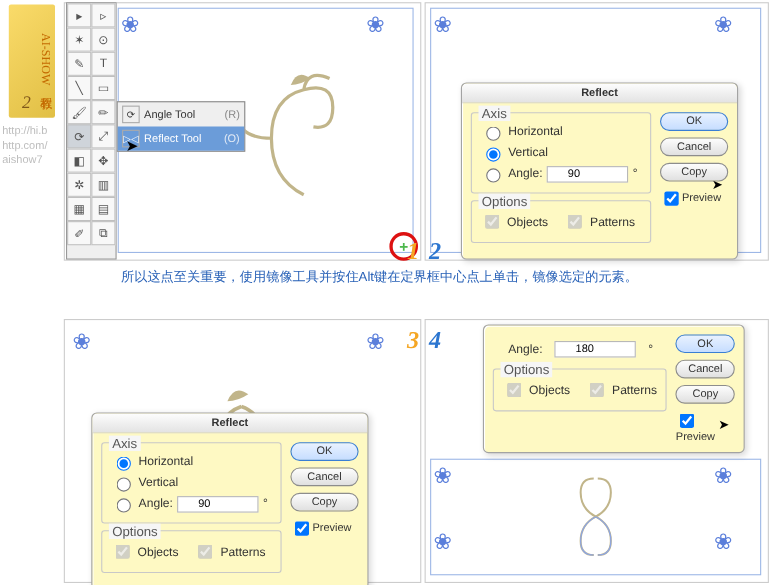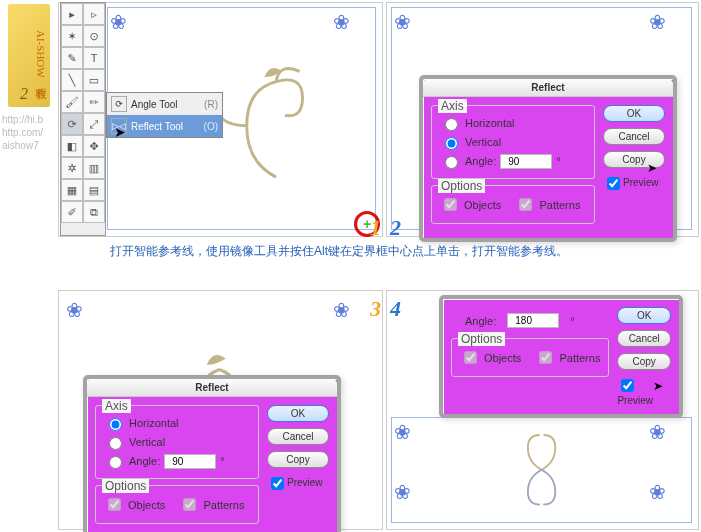--- a/index.html
+++ b/index.html
@@ -41,7 +41,7 @@
 .target{position:absolute;left:246px;top:203px;width:20px;height:20px;border:3px solid #d11;border-radius:50%;display:flex;align-items:center;justify-content:center}
 .target::after{content:"+";color:#4db84d;font-size:14px;font-weight:bold}
 
-.dlg{position:absolute;background:#d946ef;border:4px solid #a3a3a3;border-radius:5px;box-shadow:1px 1px 0 #fff inset,2px 2px 6px rgba(0,0,0,.15);font-size:11px}
+.dlg{position:absolute;background:#fef9c3;border:1px solid #a3a3a3;border-radius:5px;box-shadow:1px 1px 0 #fff inset,2px 2px 6px rgba(0,0,0,.15);font-size:11px}
 .dlg .ttl{background:linear-gradient(#fdfdfd,#e3e3e3);text-align:center;padding:3px;border-bottom:1px solid #c9c9c9;border-radius:5px 5px 0 0;font-weight:600;font-size:10px}
 .dlg .body{display:flex;padding:8px}
 .dlg .col{flex:1}

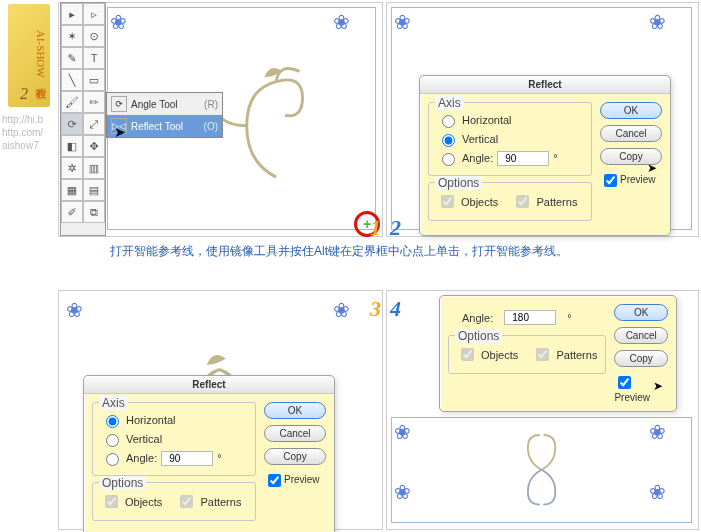--- a/index.html
+++ b/index.html
@@ -51,7 +51,7 @@
 .grp{border:1px solid #c8c8c8;border-radius:3px;padding:6px 8px;margin-bottom:6px;position:relative}
 .grp .lbl{position:absolute;top:-7px;left:6px;background:#f6f6f6;padding:0 3px;font-size:12px;color:#555}
 .radio,.chk{margin-right:3px;vertical-align:middle}
-.ang{width:36px;border:1px solid #b8b8b8;font-size:10px;padding:1px 7px}
+.ang{width:36px;border:1px solid #b8b8b8;font-size:10px;padding:1px 18px}
 .row2{display:flex;align-items:center;gap:4px;margin:3px 0}
 .prev{font-size:10px;margin-top:0}
 

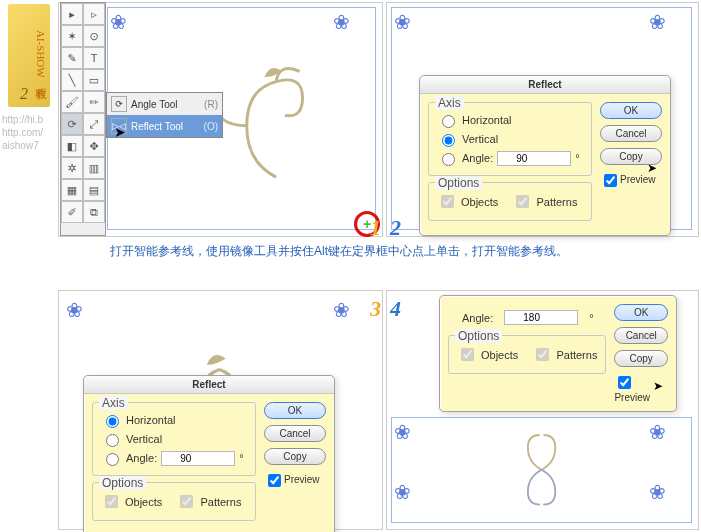--- a/index.html
+++ b/index.html
@@ -195,7 +195,7 @@
   </div>
 
   <div class="caption">
-    <span>打开智能参考线，使用镜像工具并按住Alt键在定界框中心点上单击，打开智能参考线。</span><br>
+    <span>所以这点至关重要，使用镜像工具并按住Alt键在定界框中心点上单击，镜像选定的元素。</span><br>
   </div>
 
   <div class="panel p3">

